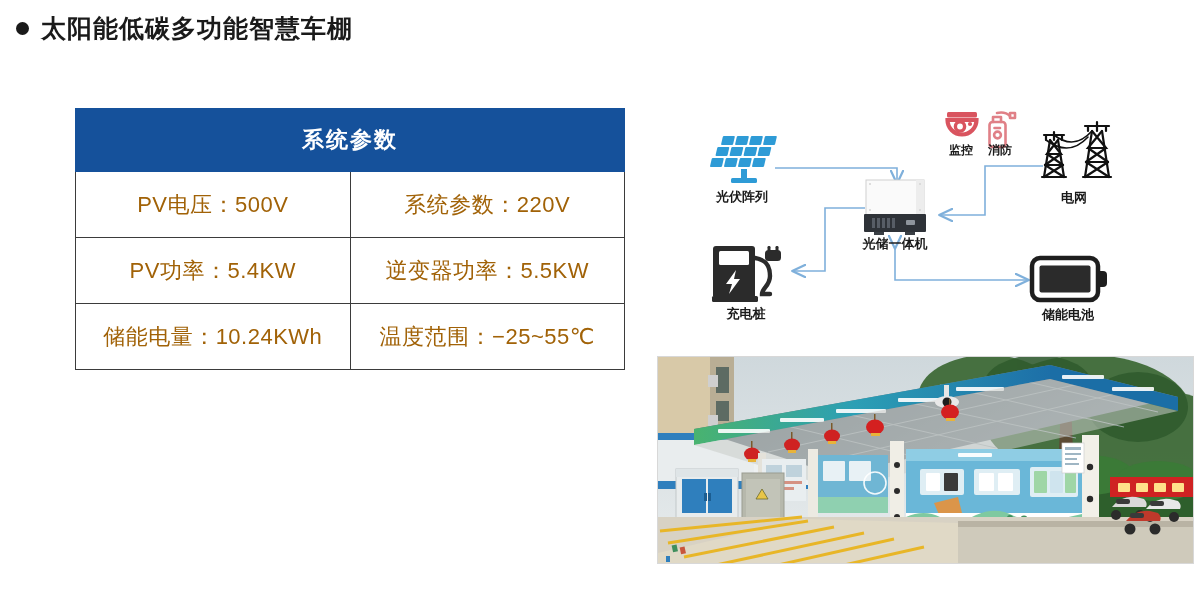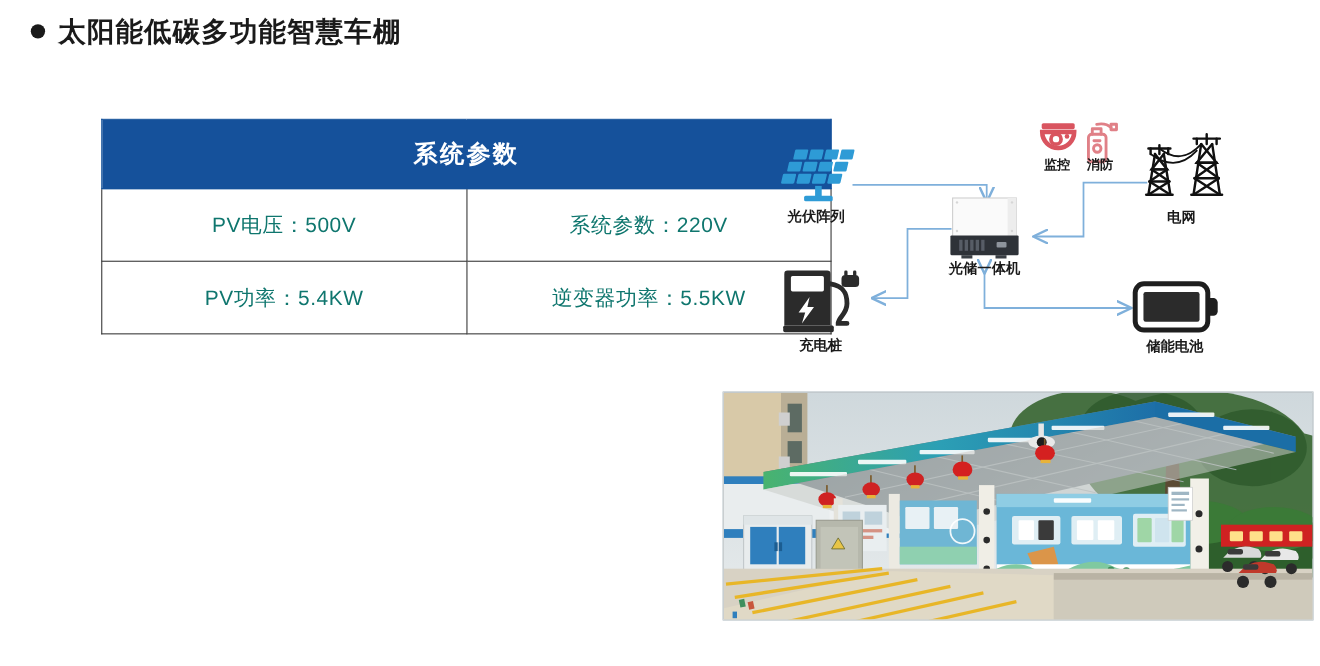--- a/index.html
+++ b/index.html
@@ -19,7 +19,7 @@
   
   #page-title-row {
     position: absolute;
-    left: 28px;
+    left: 16px;
     top: 12px;
     display: flex;
     align-items: center;

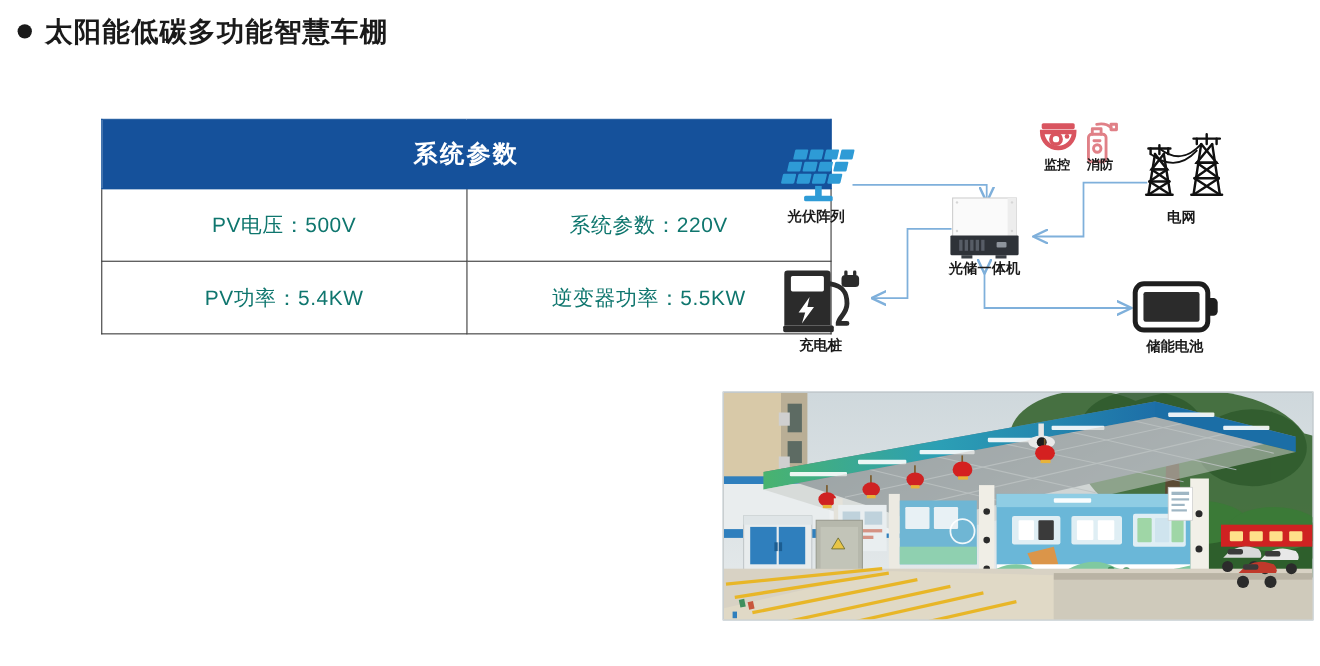--- a/index.html
+++ b/index.html
@@ -43,9 +43,9 @@
   
   #spec-table {
     position: absolute;
-    left: 92px;
+    left: 75px;
     top: 108px;
-    width: 664px;
+    width: 550px;
     border-collapse: collapse;
     table-layout: fixed;
   }

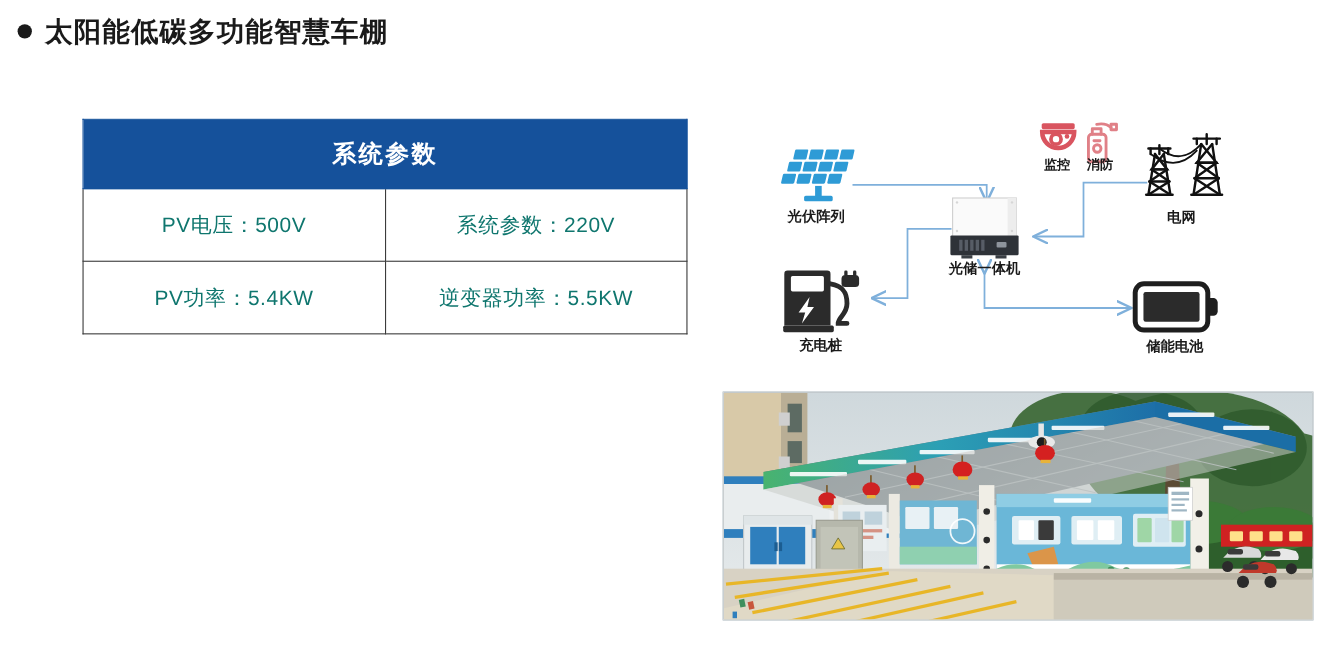--- a/index.html
+++ b/index.html
@@ -53,8 +53,8 @@
     border: 1.5px solid #3b3b3b;
     text-align: center;
     vertical-align: middle;
-    font-size: 19px;
-    color: #0f766e;
+    font-size: 22px;
+    color: #a16207;
     padding: 0;
   }
   #spec-table th.header-cell {

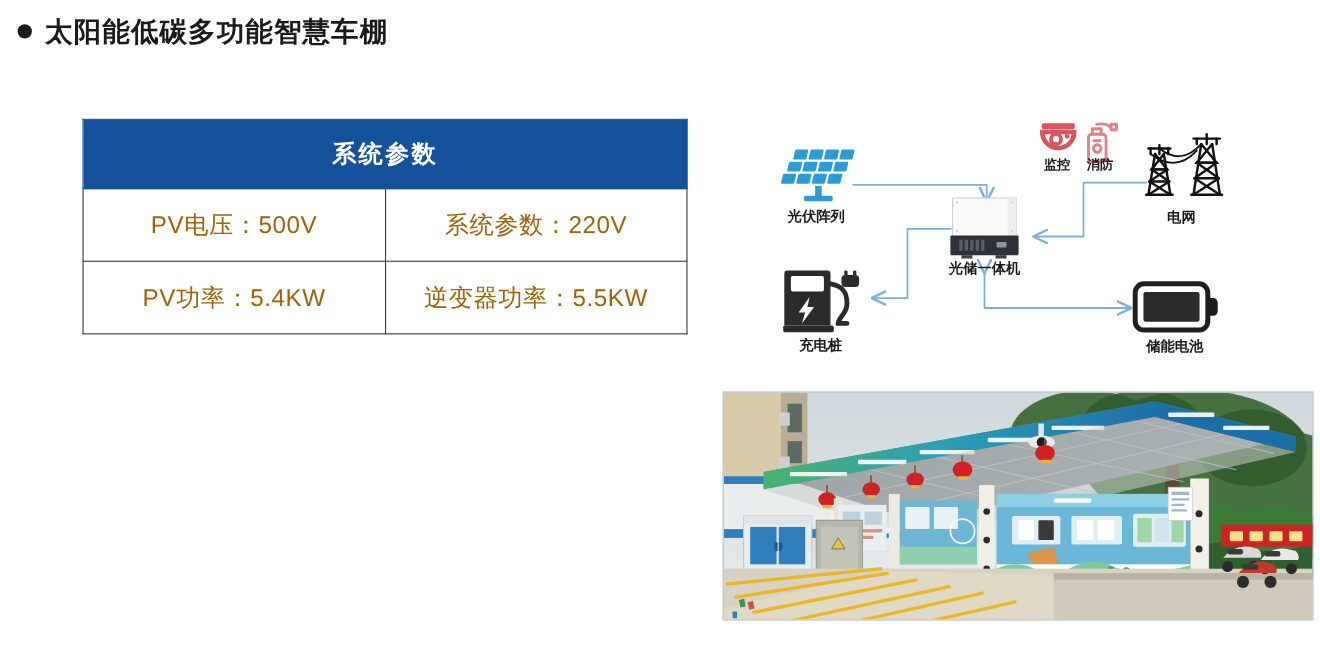--- a/index.html
+++ b/index.html
@@ -130,6 +130,10 @@
     <tr>
       <td class="body-cell">PV功率：5.4KW</td>
       <td class="body-cell">逆变器功率：5.5KW</td>
+    </tr>
+    <tr>
+      <td class="body-cell">储能电量：10.24KWh</td>
+      <td class="body-cell">温度范围：−25~55℃</td>
     </tr>
   </tbody>
 </table>

